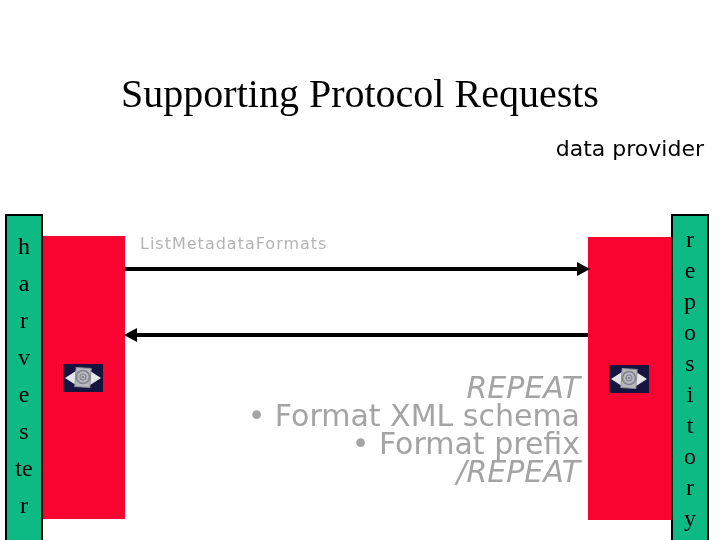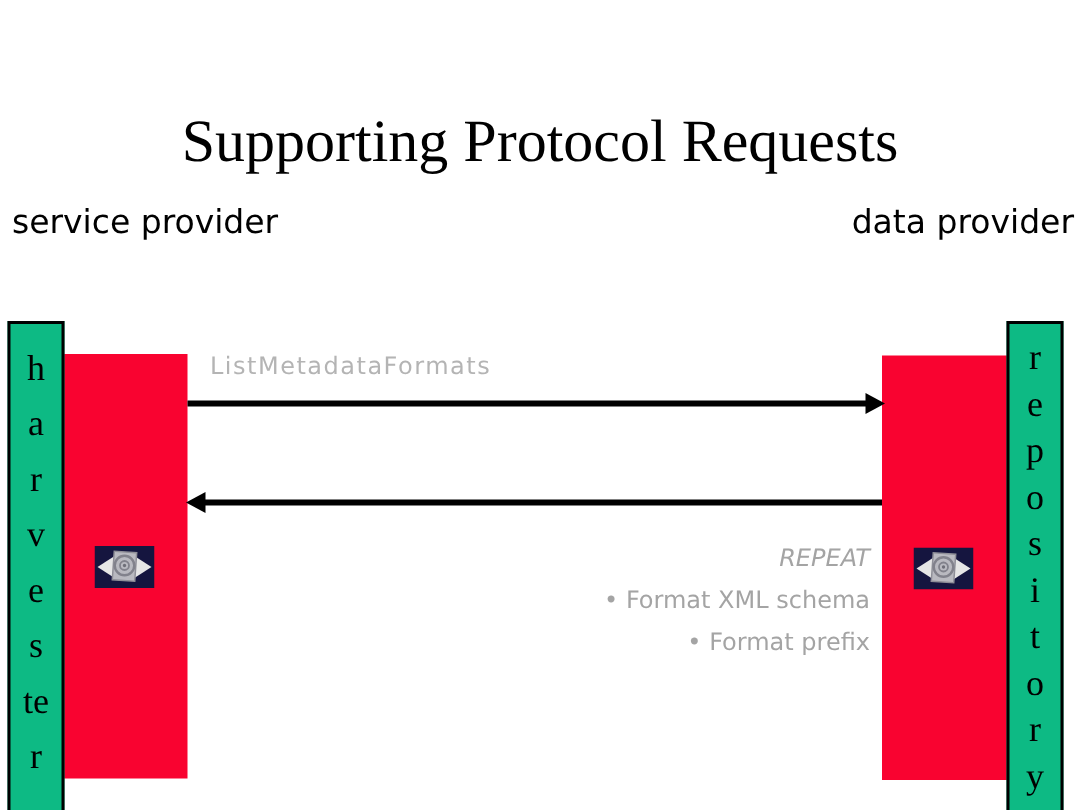--- a/index.html
+++ b/index.html
@@ -112,7 +112,6 @@
 
   <div class="title">Supporting Protocol Requests</div>
 
-  <div class="role-label role-left">service provider</div>
   <div class="role-label role-right">data provider</div>
 
   <div class="red-box red-left"></div>

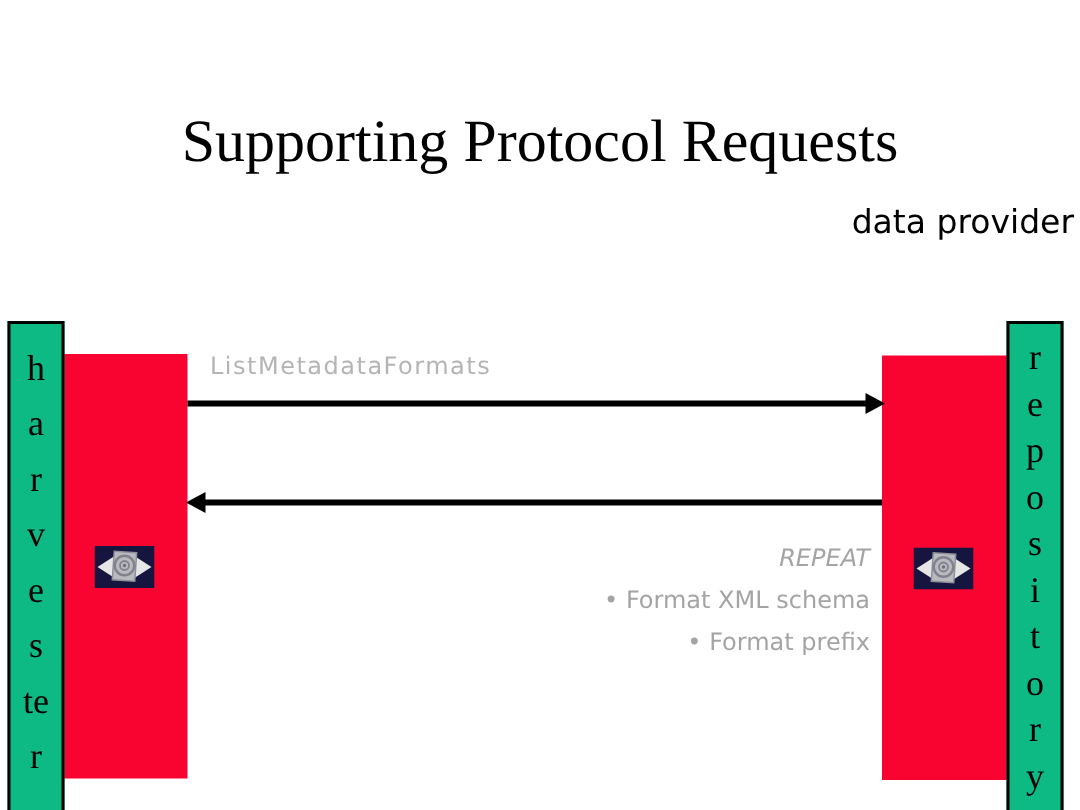--- a/index.html
+++ b/index.html
@@ -31,7 +31,7 @@
     white-space: nowrap;
   }
   .role-left  { left: 8px; }
-  .role-right { right: 4px; text-align: left; }
+  .role-right { right: 16px; text-align: left; }
 
   .red-box {
     position: absolute;

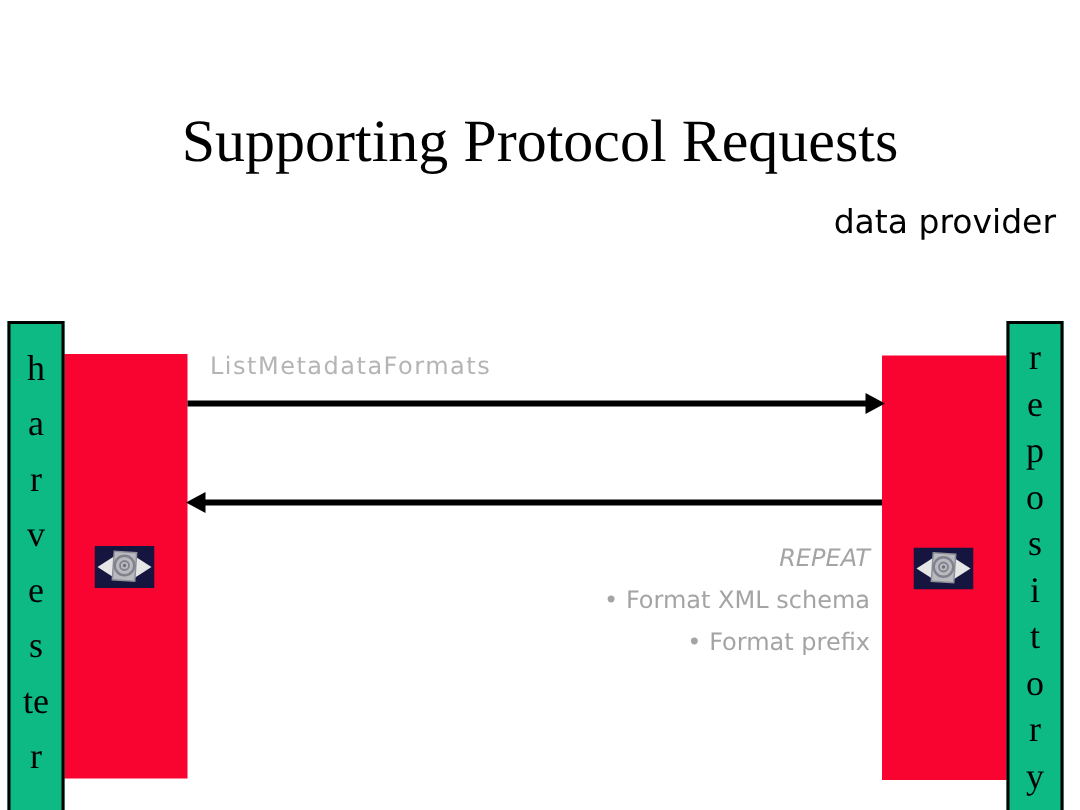--- a/index.html
+++ b/index.html
@@ -88,9 +88,9 @@
   .response-block {
     position: absolute;
     right: 140px;
-    top: 334px;
+    top: 350px;
     text-align: right;
-    font-size: 16px;
+    font-size: 30px;
     line-height: 28px;
     color: #a4a4a4;
     white-space: nowrap;

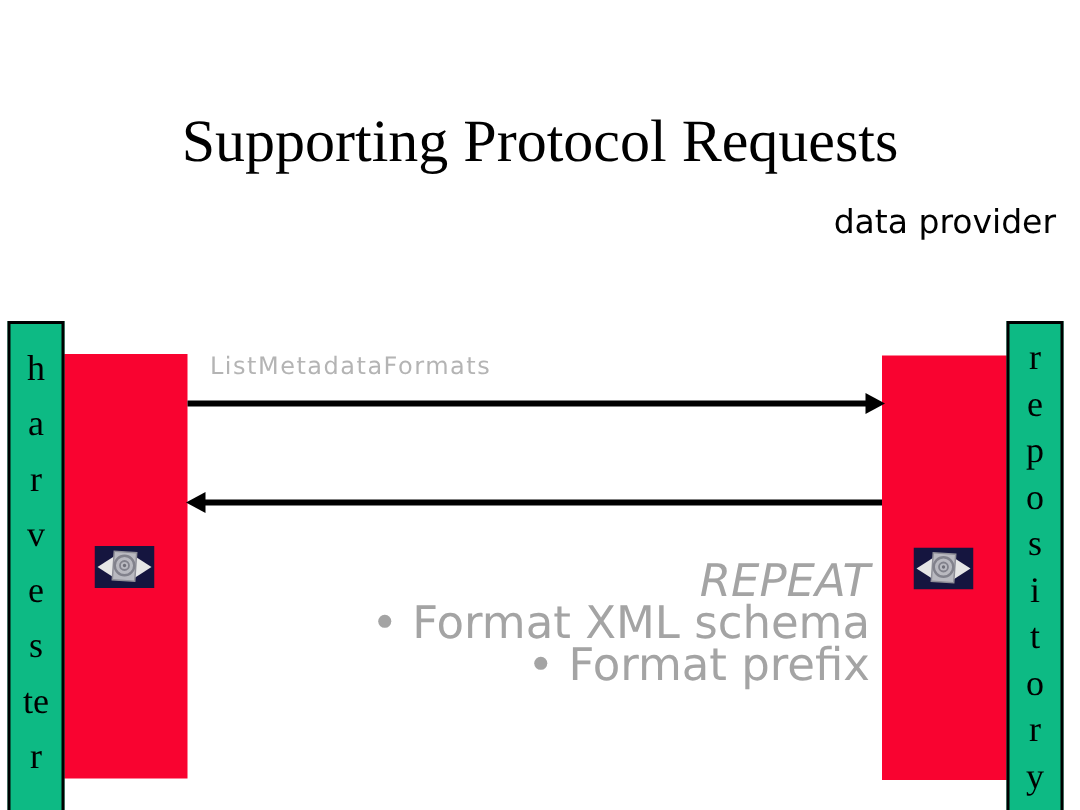--- a/index.html
+++ b/index.html
@@ -155,6 +155,7 @@
     <div class="italic">REPEAT</div>
     <div>• Format XML schema</div>
     <div>• Format prefix</div>
+    <div class="italic">/REPEAT</div>
   </div>
 
   <svg class="oai-icon oai-left" viewBox="0 0 40 28" xmlns="http://www.w3.org/2000/svg">

